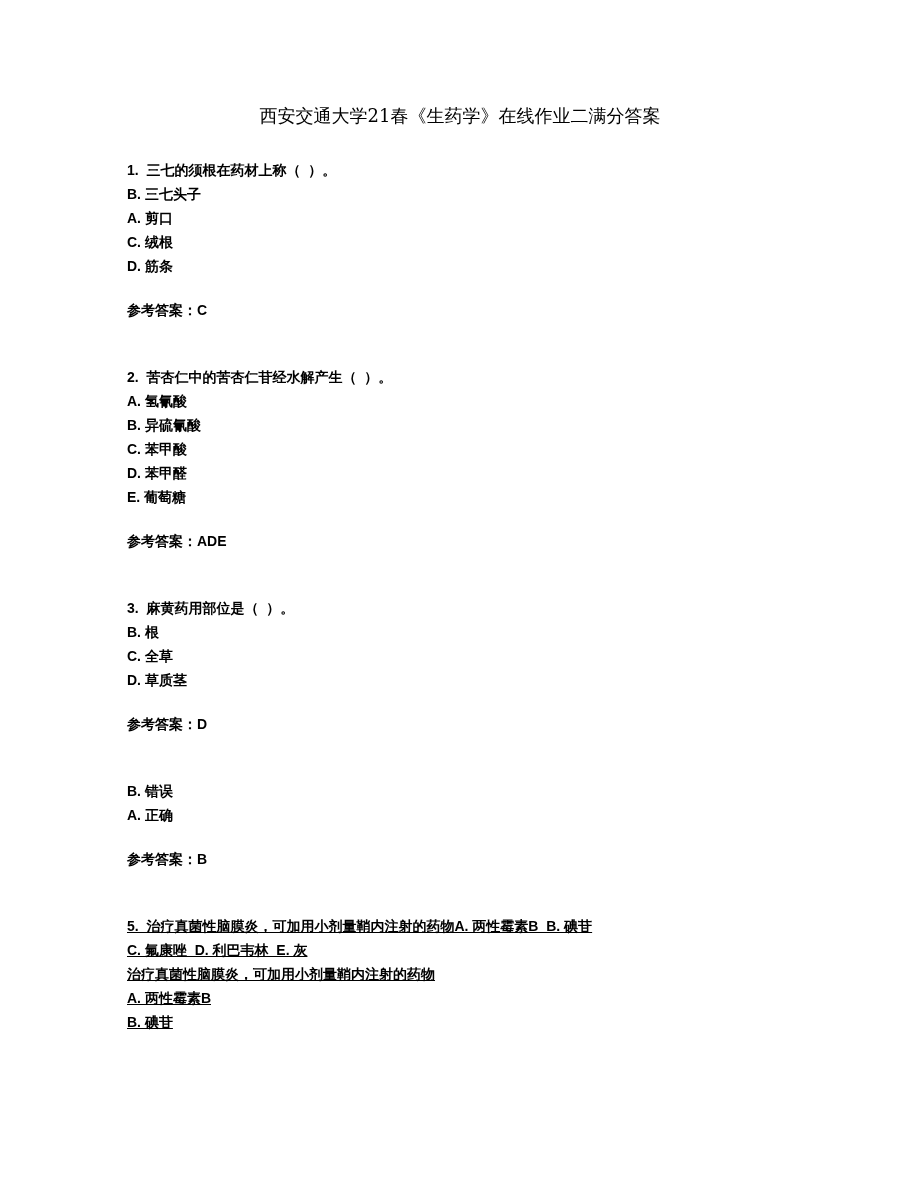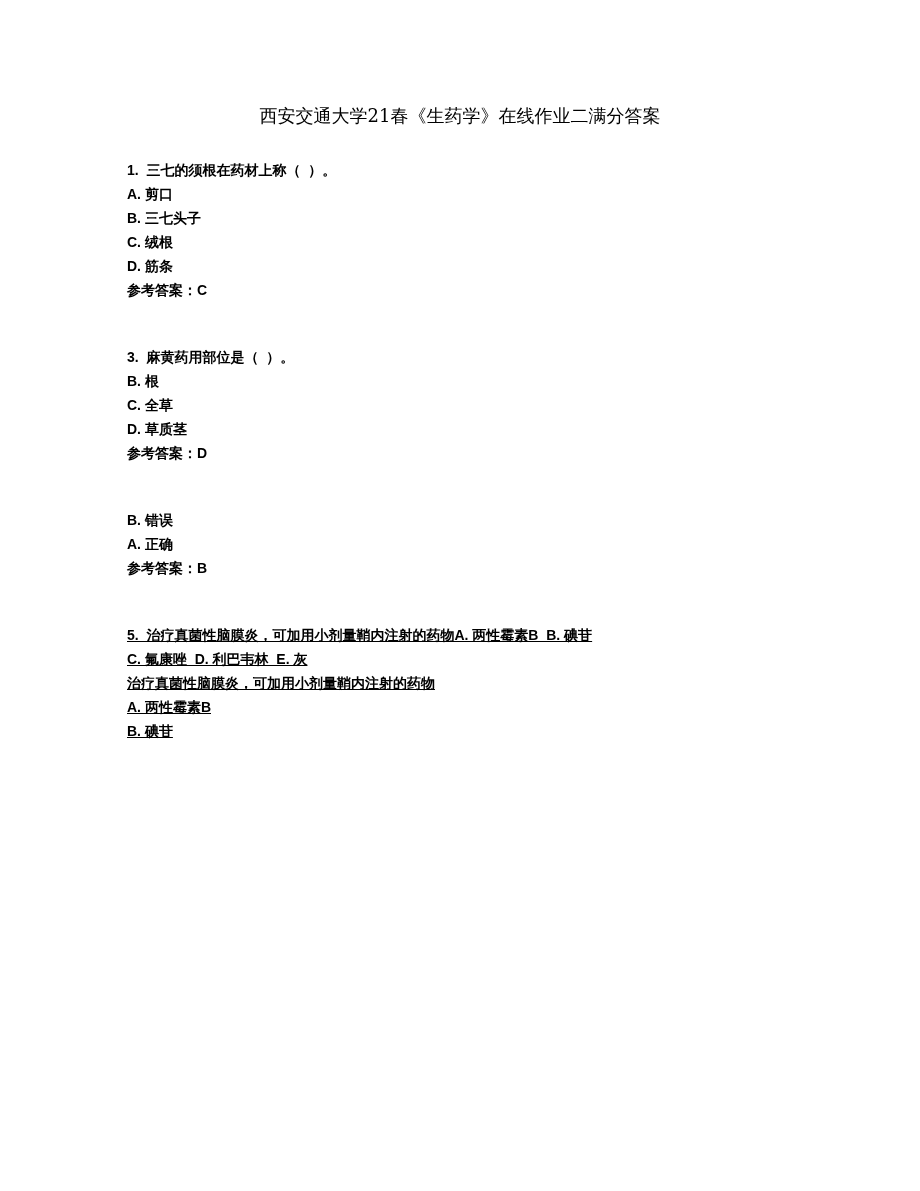--- a/index.html
+++ b/index.html
@@ -51,8 +51,8 @@
 
     <section class="question">
       <p class="line stem">1.  三七的须根在药材上称（  ）。</p>
+      <p class="line option">B. 三七头子</p>
       <p class="line option">A. 剪口</p>
-      <p class="line option">B. 三七头子</p>
       <p class="line option">C. 绒根</p>
       <p class="line option">D. 筋条</p>
       <p class="line answer"><span>参考答案：</span><span>C</span></p>

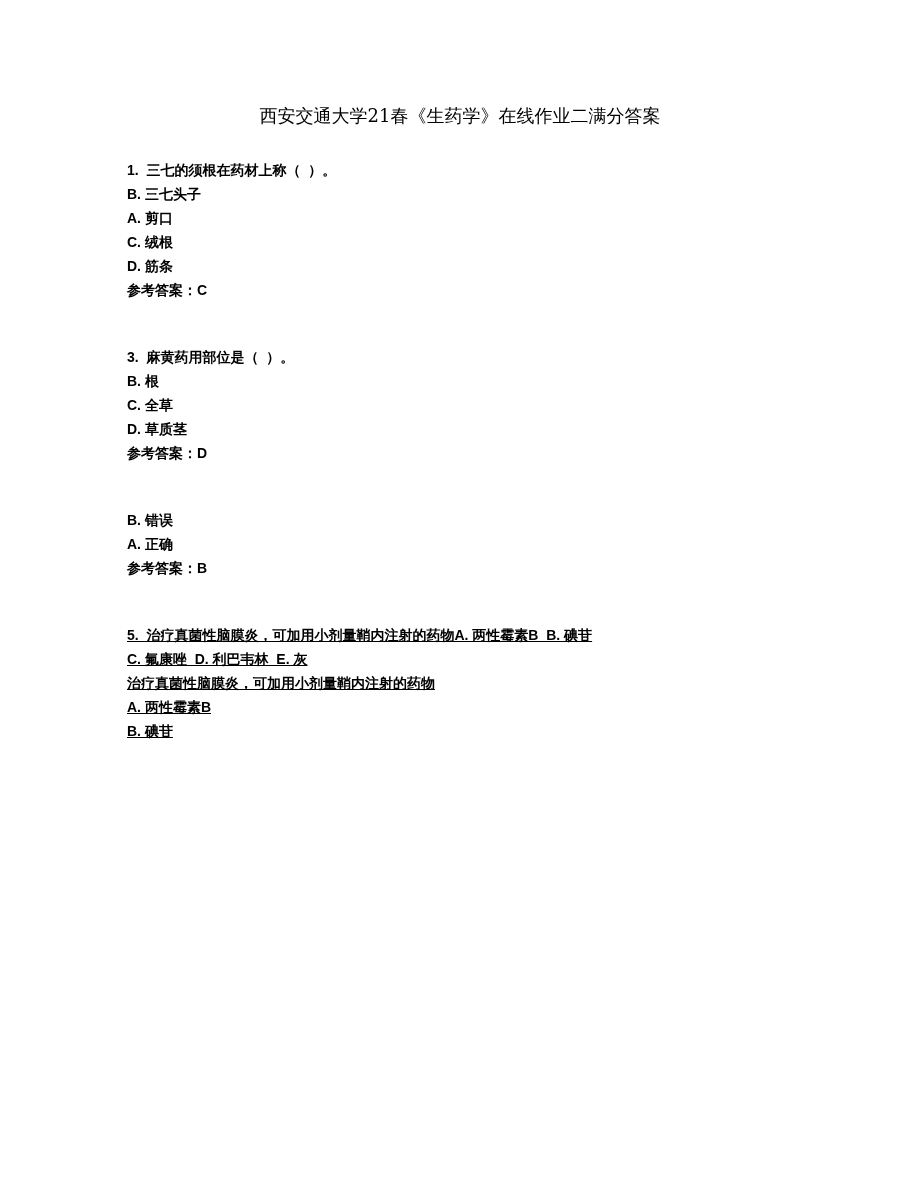--- a/index.html
+++ b/index.html
@@ -38,7 +38,7 @@
     line-height: 24px;
     white-space: pre-wrap;
   }
-  .answer { }
+  .answer { margin-top: 20px; }
 </style>
 </head>
 <body>

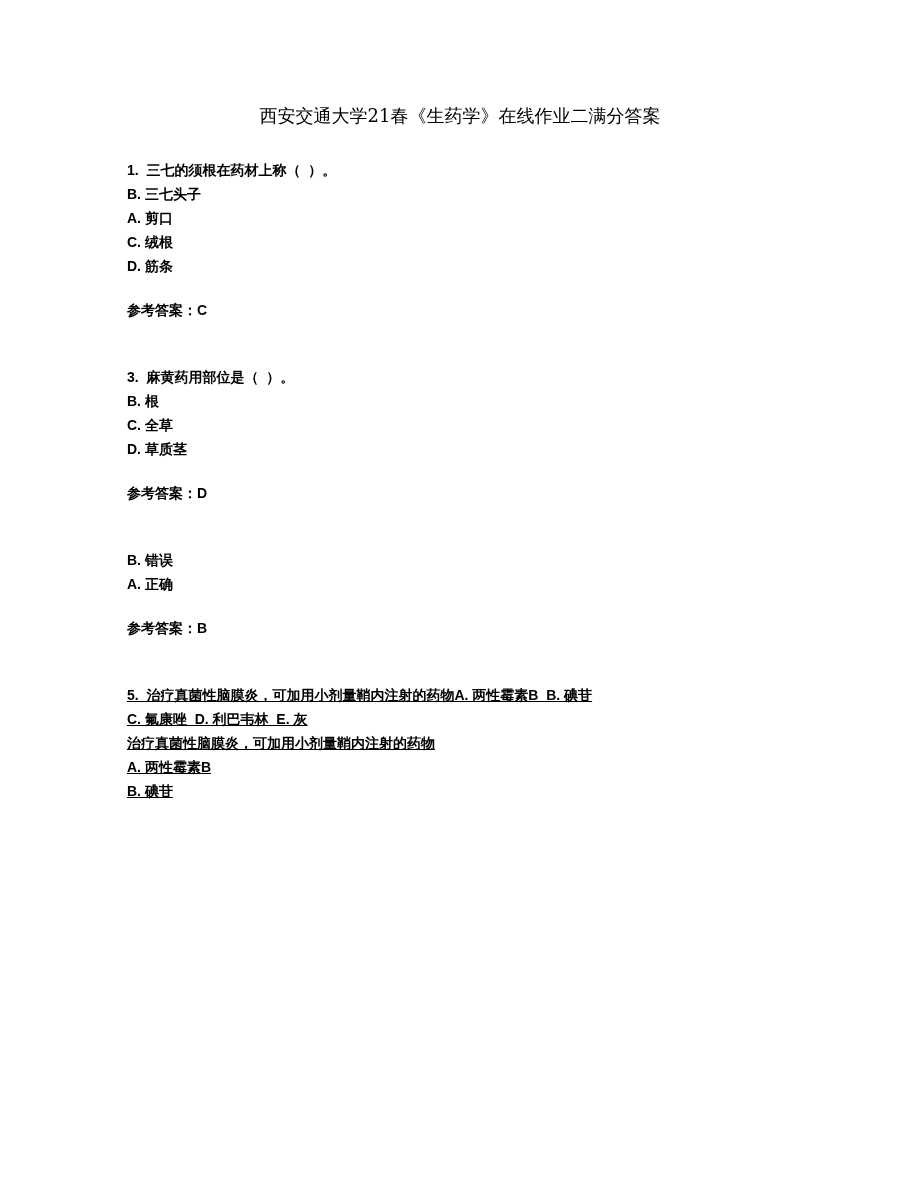--- a/index.html
+++ b/index.html
@@ -58,6 +58,15 @@
       <p class="line answer"><span>参考答案：</span><span>C</span></p>
     </section>
 
+    <section class="question">
+      <p class="line stem">2.  苦杏仁中的苦杏仁苷经水解产生（  ）。</p>
+      <p class="line option">A. 氢氰酸</p>
+      <p class="line option">B. 异硫氰酸</p>
+      <p class="line option">C. 苯甲酸</p>
+      <p class="line option">D. 苯甲醛</p>
+      <p class="line option">E. 葡萄糖</p>
+      <p class="line answer"><span>参考答案：</span><span>ADE</span></p>
+    </section>
 
     <section class="question">
       <p class="line stem">3.  麻黄药用部位是（  ）。</p>

